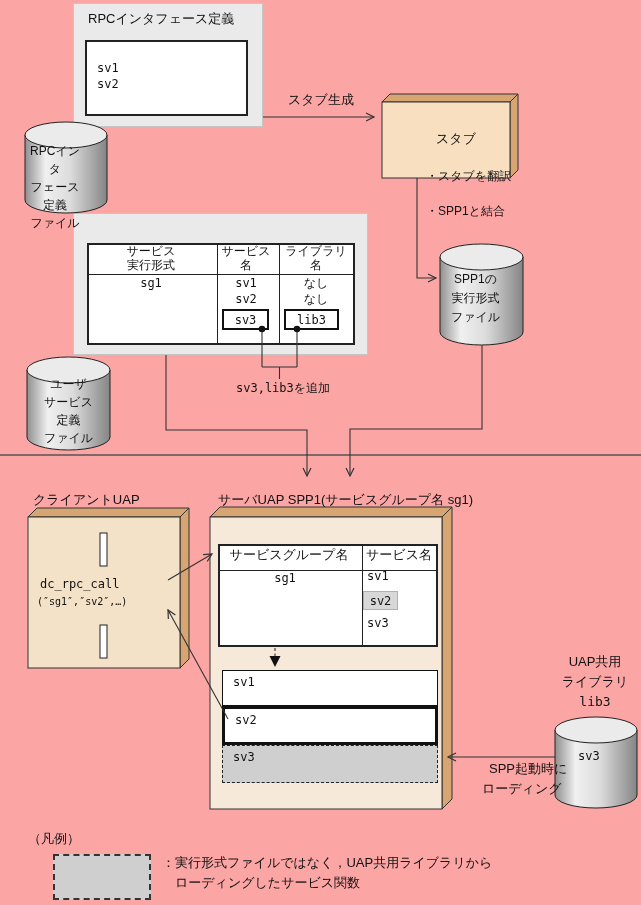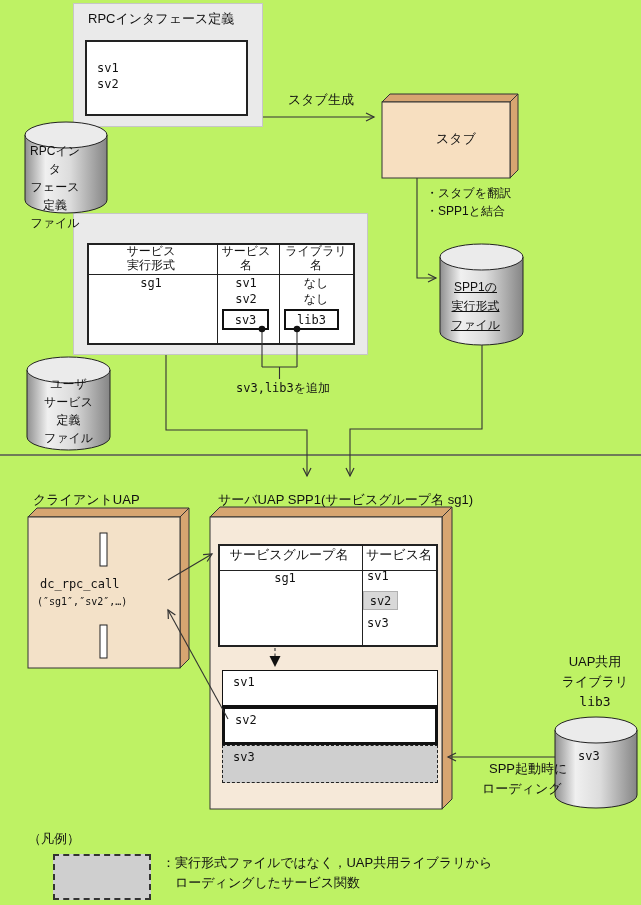--- a/index.html
+++ b/index.html
@@ -3,7 +3,7 @@
 <meta charset="utf-8">
 <style>
   html,body{margin:0;padding:0;background:#fff;}
-  #page{position:relative;width:641px;height:905px;background:#bef264;overflow:hidden;
+  #page{position:relative;width:641px;height:905px;background:#fca5a5;overflow:hidden;
         font-family:"Liberation Sans",sans-serif;color:#111;}
   .abs{position:absolute;}
   .t{position:absolute;white-space:nowrap;color:#111;font-size:13px;line-height:1.15;}

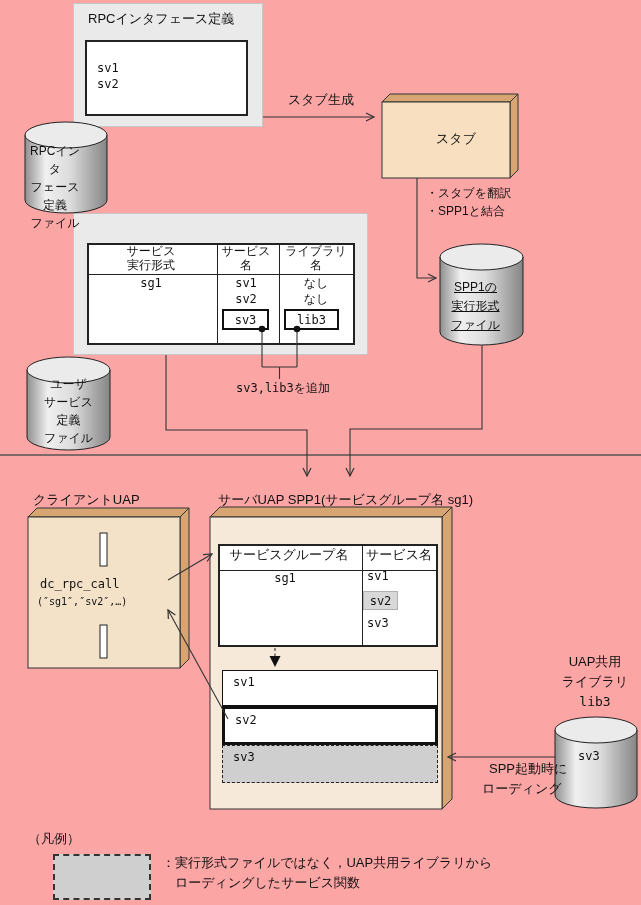--- a/index.html
+++ b/index.html
@@ -84,7 +84,7 @@
 
   <div class="t" style="left:288px;top:93px;">スタブ生成</div>
   <div class="t" style="left:382px;top:132px;width:148px;text-align:center;">スタブ</div>
-  <div class="t" style="left:426px;top:187px;font-size:12px;">・スタブを翻訳</div>
+  <div class="t" style="left:426px;top:170px;font-size:12px;">・スタブを翻訳</div>
   <div class="t" style="left:426px;top:205px;font-size:12px;">・SPP1と結合</div>
 
   <div class="cyl-lines" style="left:25px;top:142px;width:60px;">

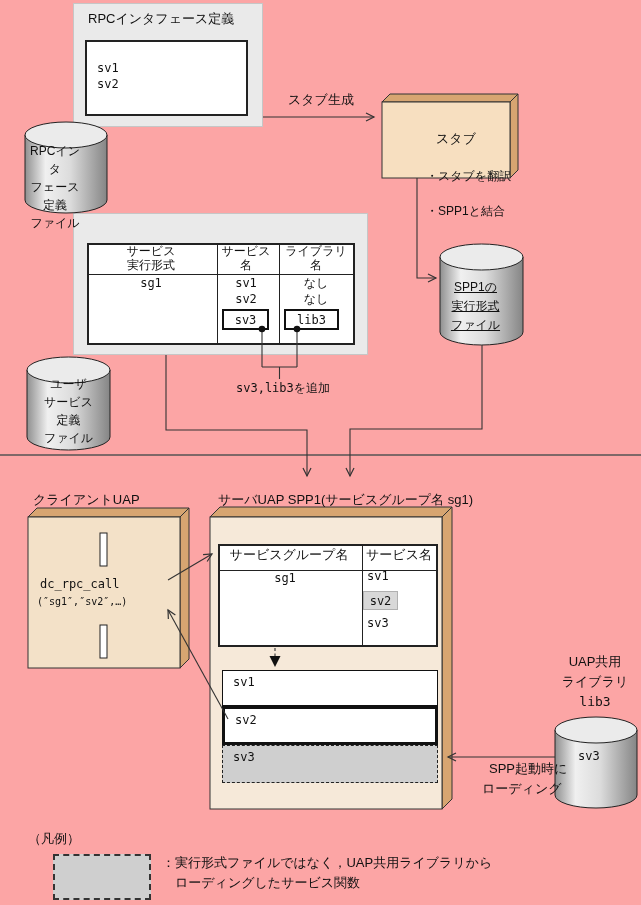--- a/index.html
+++ b/index.html
@@ -94,7 +94,7 @@
     <div>ファイル</div>
   </div>
 
-  <div class="cyl-lines" style="left:440px;top:278px;width:71px;line-height:19px;text-decoration:underline;">
+  <div class="cyl-lines" style="left:440px;top:270px;width:71px;line-height:19px;">
     <div>SPP1の</div>
     <div>実行形式</div>
     <div>ファイル</div>

